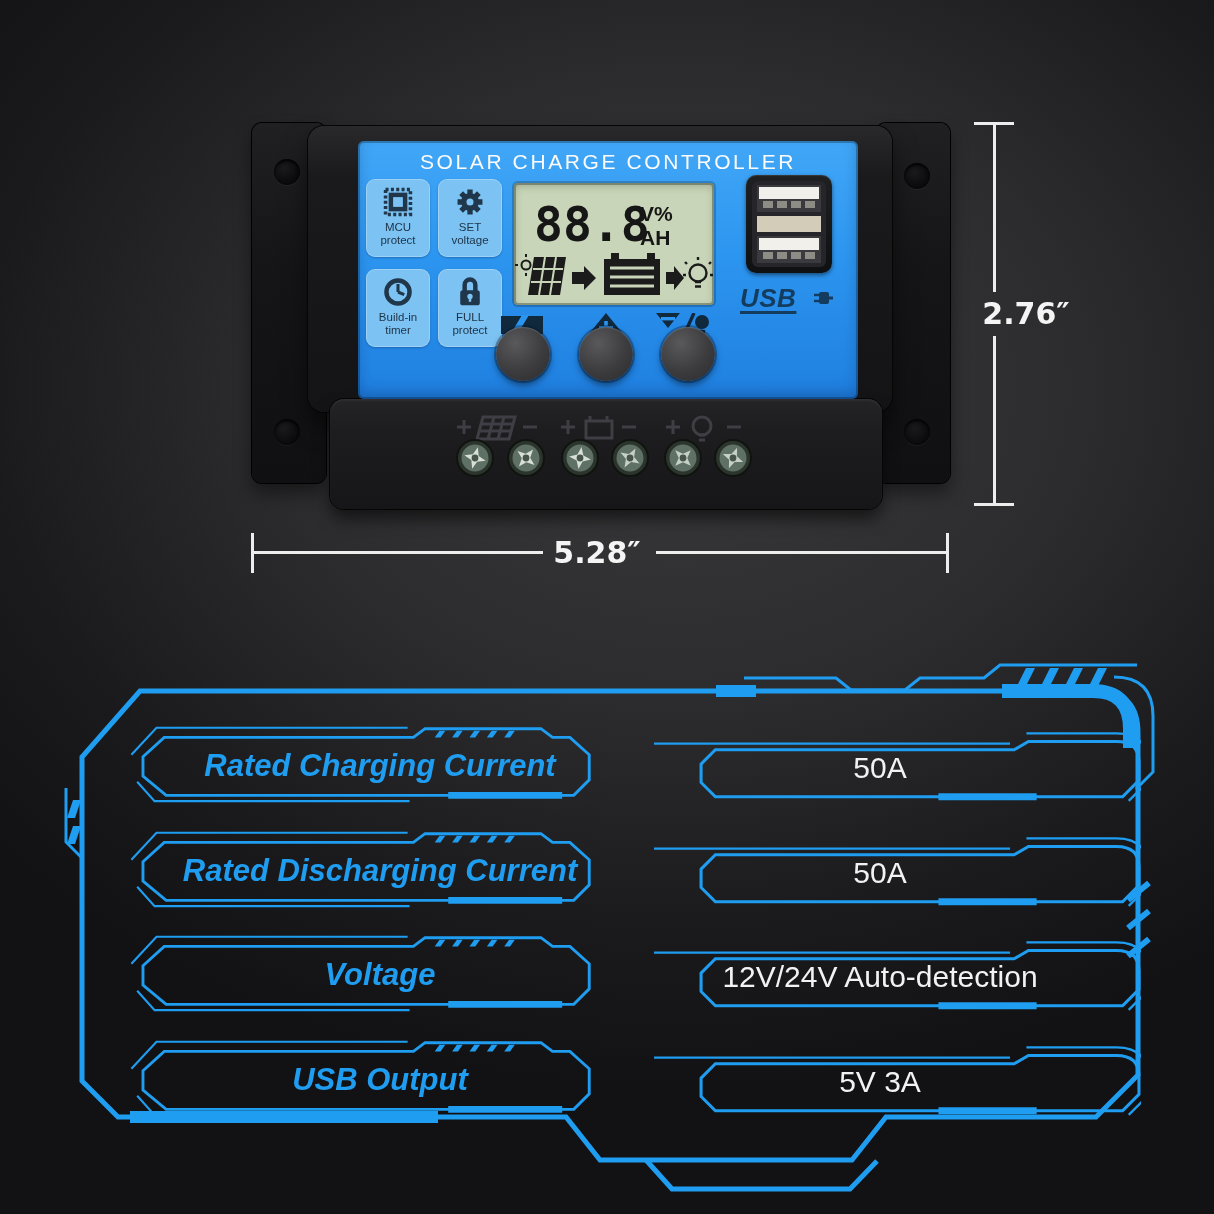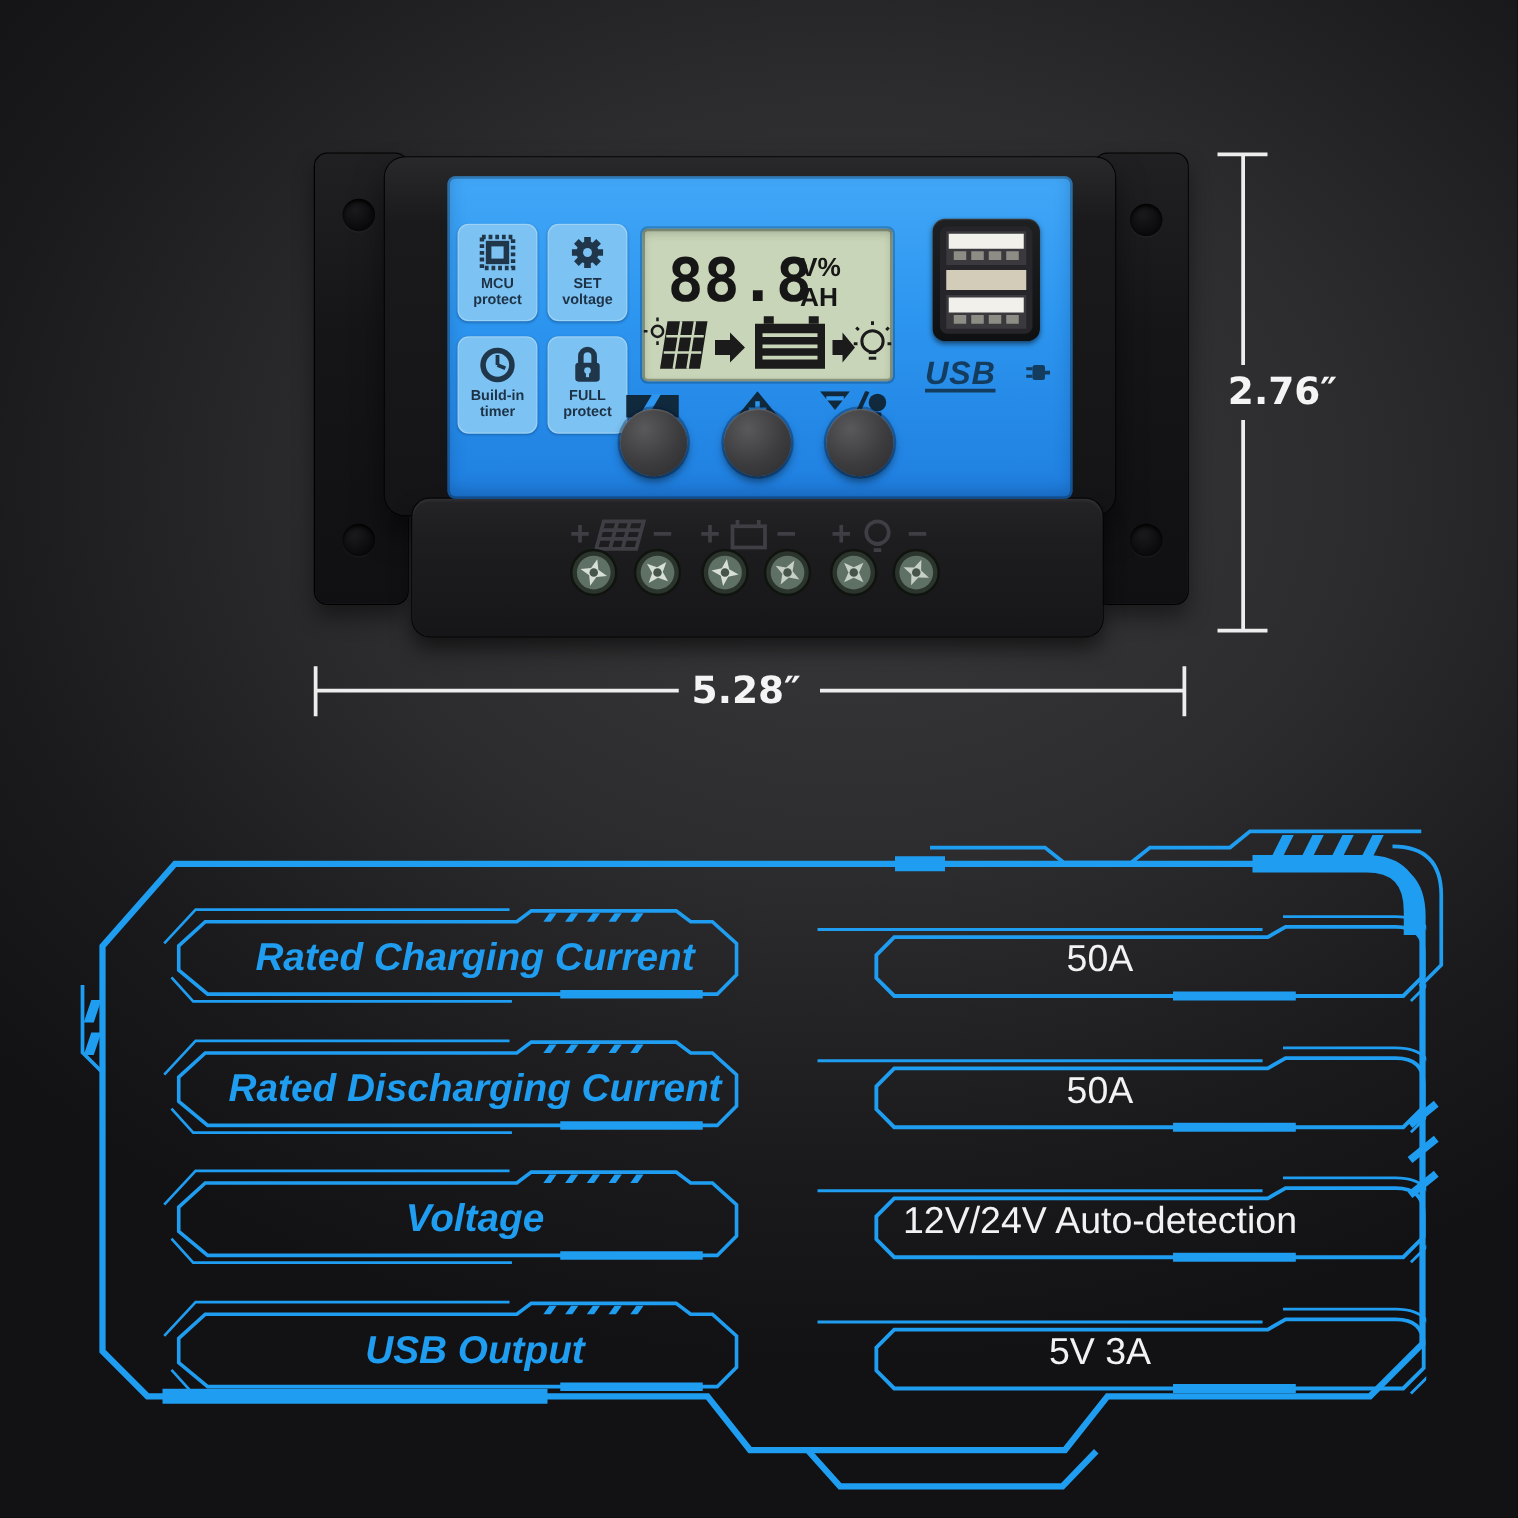--- a/index.html
+++ b/index.html
@@ -166,6 +166,7 @@
   </div>
 
   <div class="abs panel" style="left:358px;top:141px;width:500px;height:258px;">
+    <div class="abs panel-title">SOLAR CHARGE CONTROLLER</div>
 
     <div class="abs badge" style="left:8px;top:38px;">
       <svg width="32" height="32" viewBox="0 0 36 36">

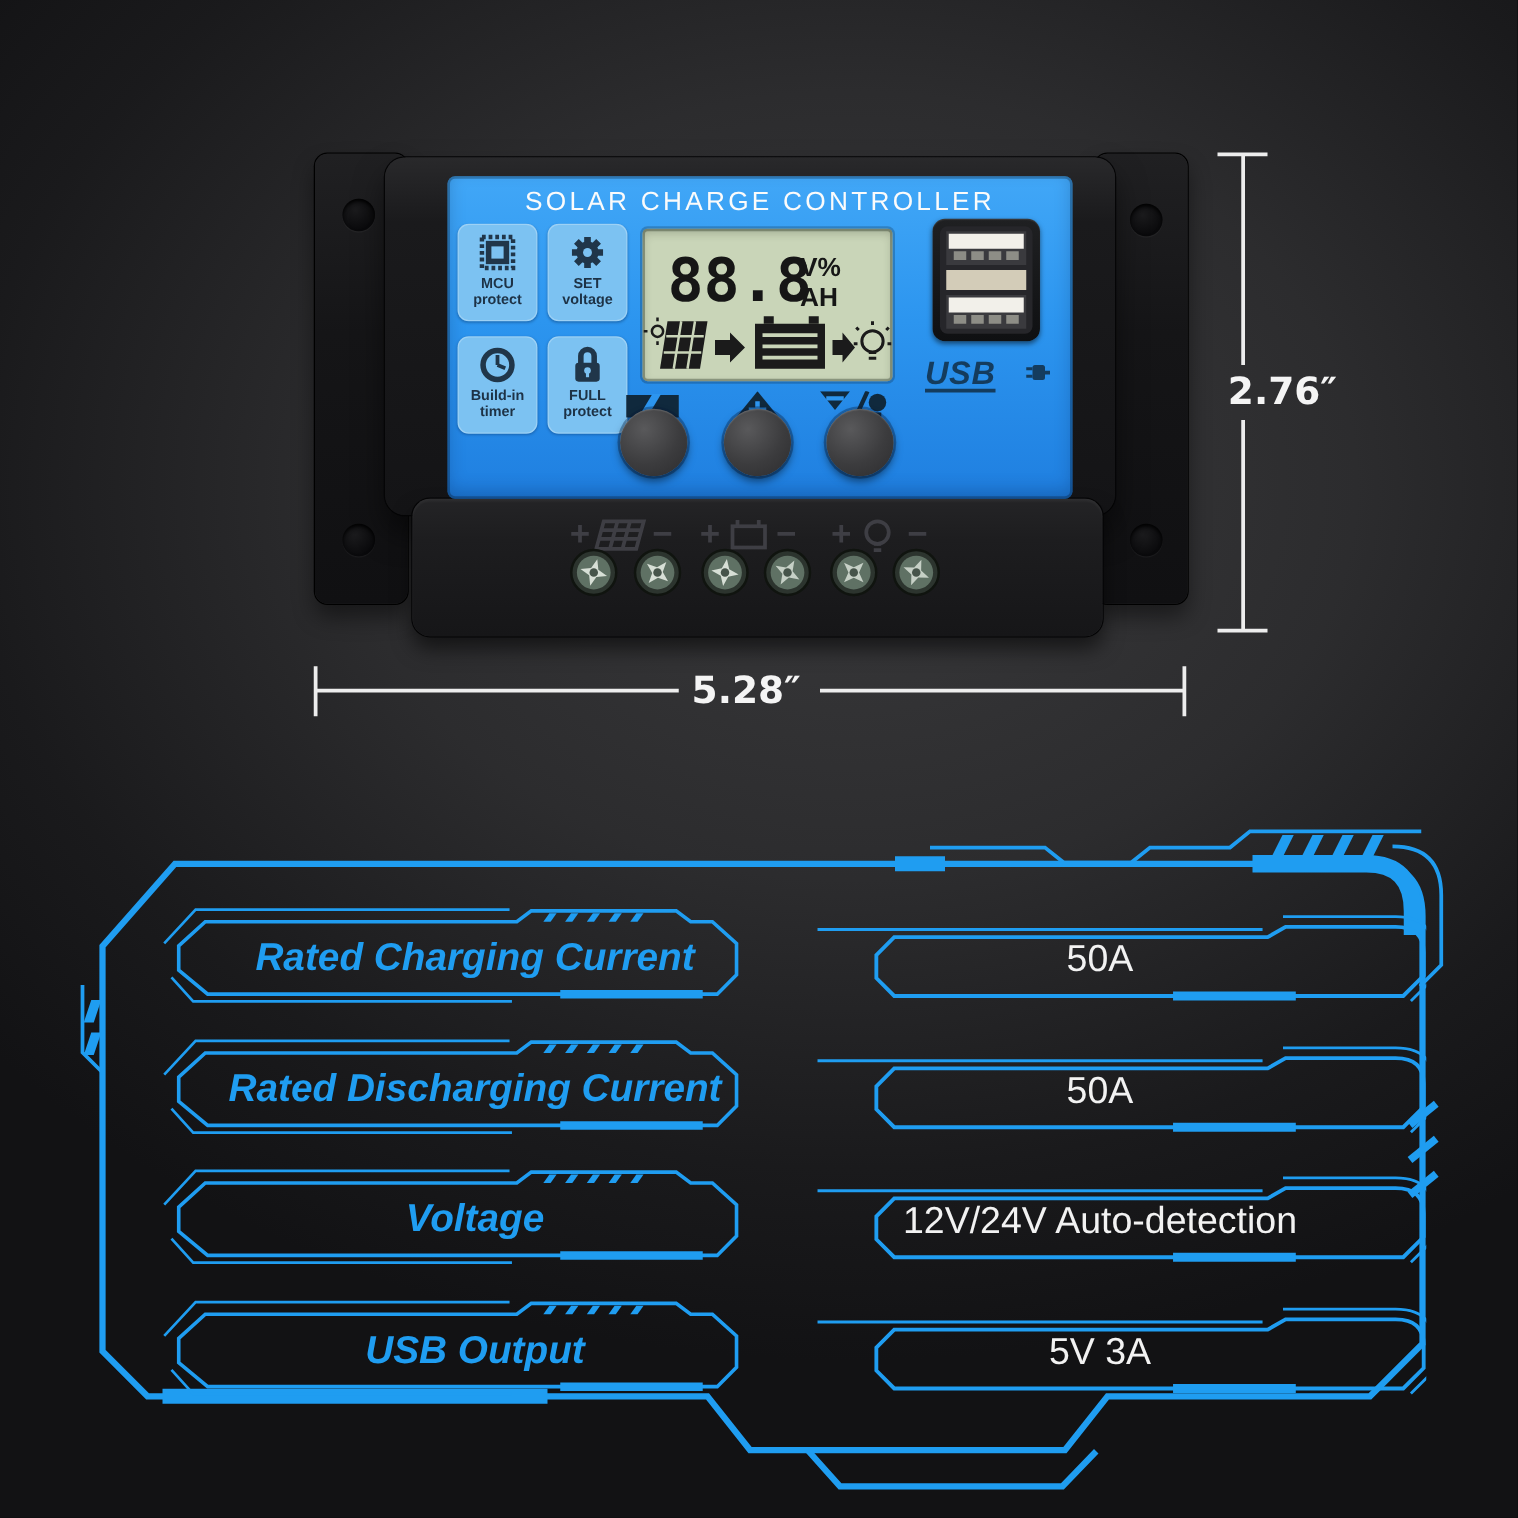--- a/index.html
+++ b/index.html
@@ -37,7 +37,7 @@
     box-shadow:inset 0 0 0 1px rgba(255,255,255,.25), 0 1px 2px rgba(0,30,70,.3);
   }
   .badge svg{margin-top:7px;}
-  .badge .t{font-size:11.5px;font-weight:bold;line-height:1.12;color:#1d3246;text-align:center;margin-top:3px;}
+  .badge .t{font-size:11.5px;font-weight:normal;line-height:1.12;color:#1d3246;text-align:center;margin-top:3px;}
   .lcd{background:#c9d5b8;border-radius:4px;box-shadow:inset 0 0 0 2px rgba(30,40,25,.35), inset 0 3px 8px rgba(30,40,25,.25), 0 0 0 2px rgba(0,0,0,.2);}
   .btn{
     width:54px;height:54px;border-radius:50%;

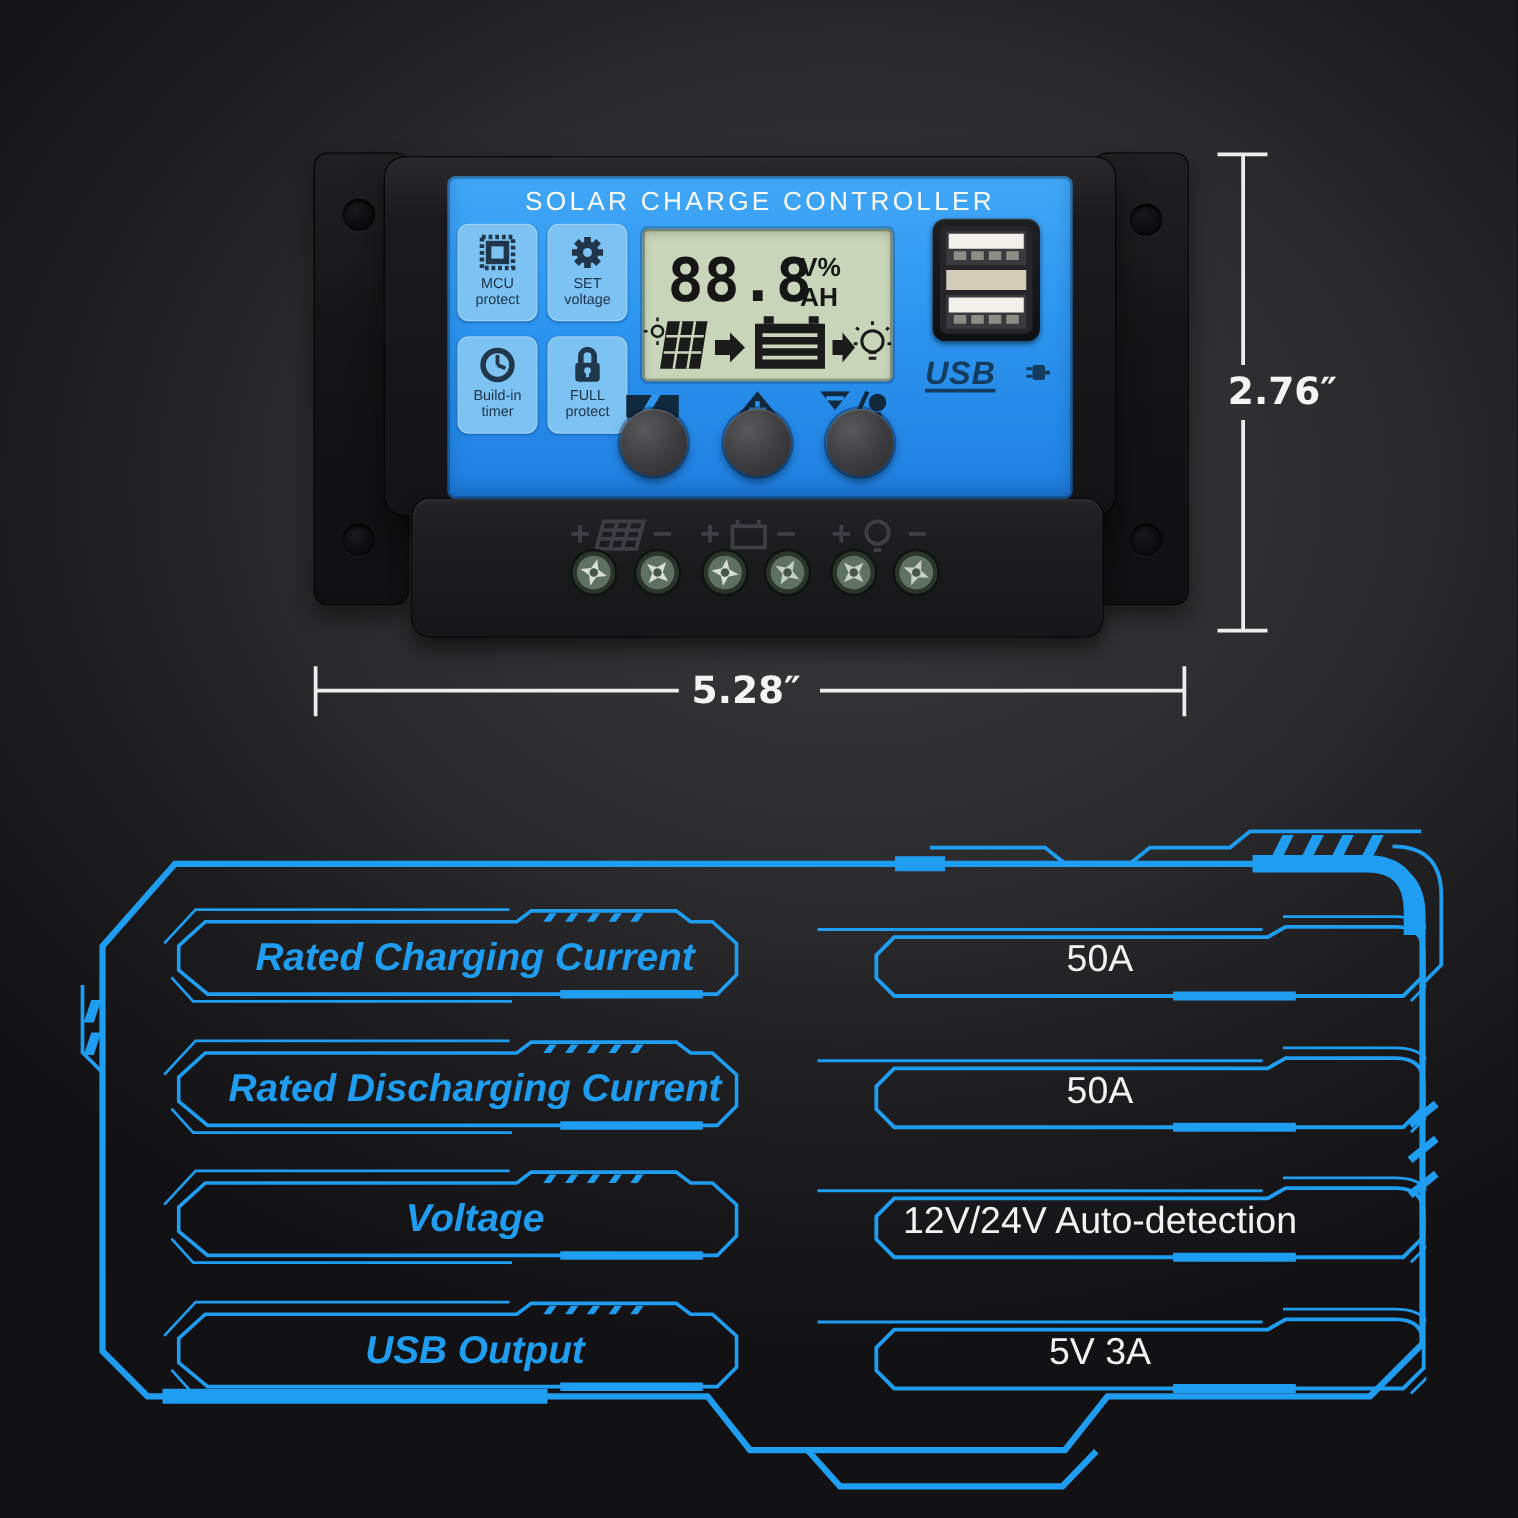--- a/index.html
+++ b/index.html
@@ -48,7 +48,7 @@
     background:linear-gradient(180deg,#1f2022,#0f1012);
     border-radius:10px;box-shadow:0 2px 4px rgba(0,0,0,.5), inset 0 1px 1px rgba(255,255,255,.12);
   }
-  .usb-word{display:flex;align-items:center;justify-content:space-between;gap:17px;}
+  .usb-word{display:flex;align-items:center;justify-content:flex-start;gap:17px;}
   .usb-word .w{font-style:italic;font-weight:bold;font-size:26px;color:#143c5e;letter-spacing:.5px;text-decoration:underline;text-underline-offset:4px;text-decoration-thickness:3px;}
 
   

